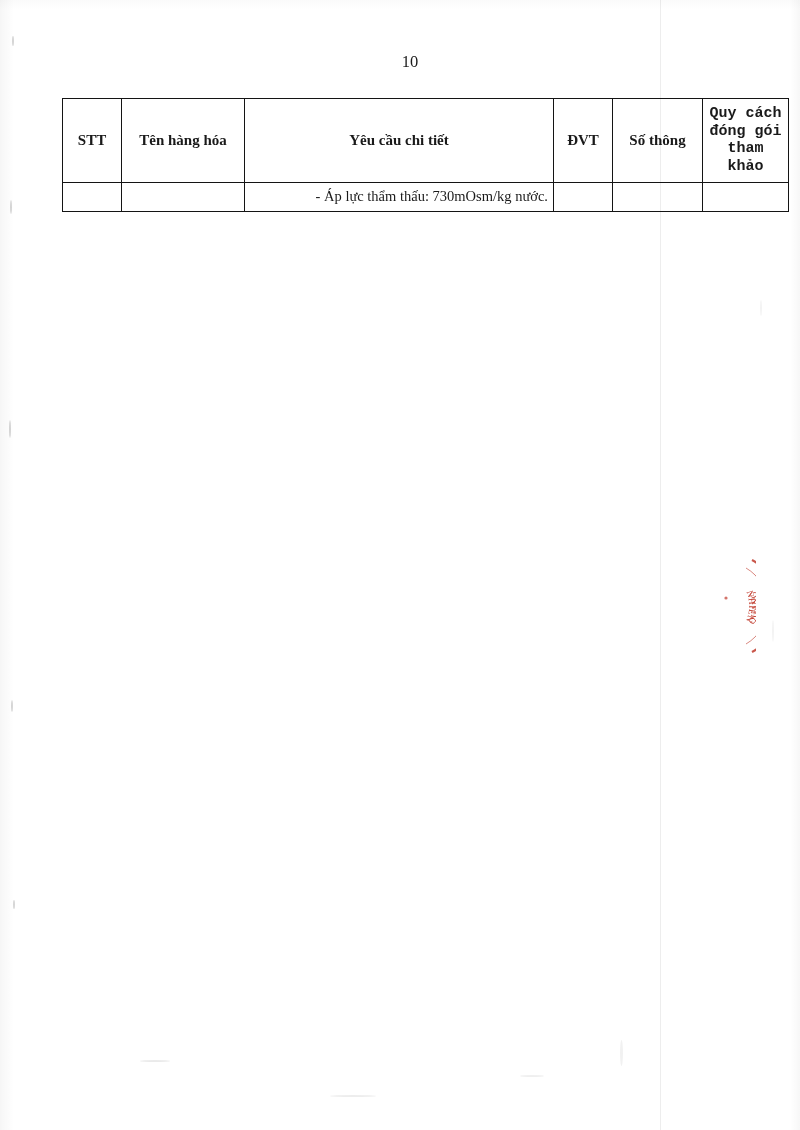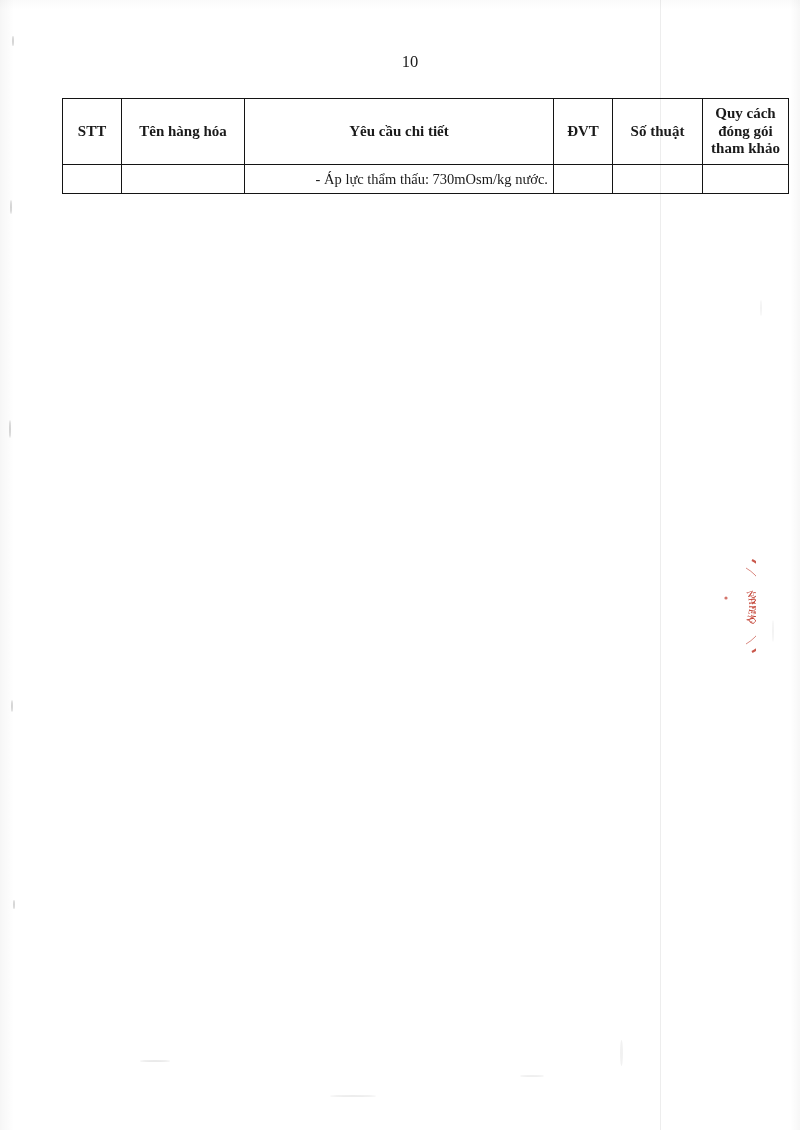--- a/index.html
+++ b/index.html
@@ -83,7 +83,7 @@
   .col-detail  { width: 298px; margin-left: 44px; }
   .col-dvt     { width: 48px; }
   .col-qty     { width: 79px; }
-  .col-pack    { width: 75px; }
+  .col-pack    { width: 75px; font-family: Liberation Mono, monospace; }
 
   table.spec-table tbody td {
     height: 22px;

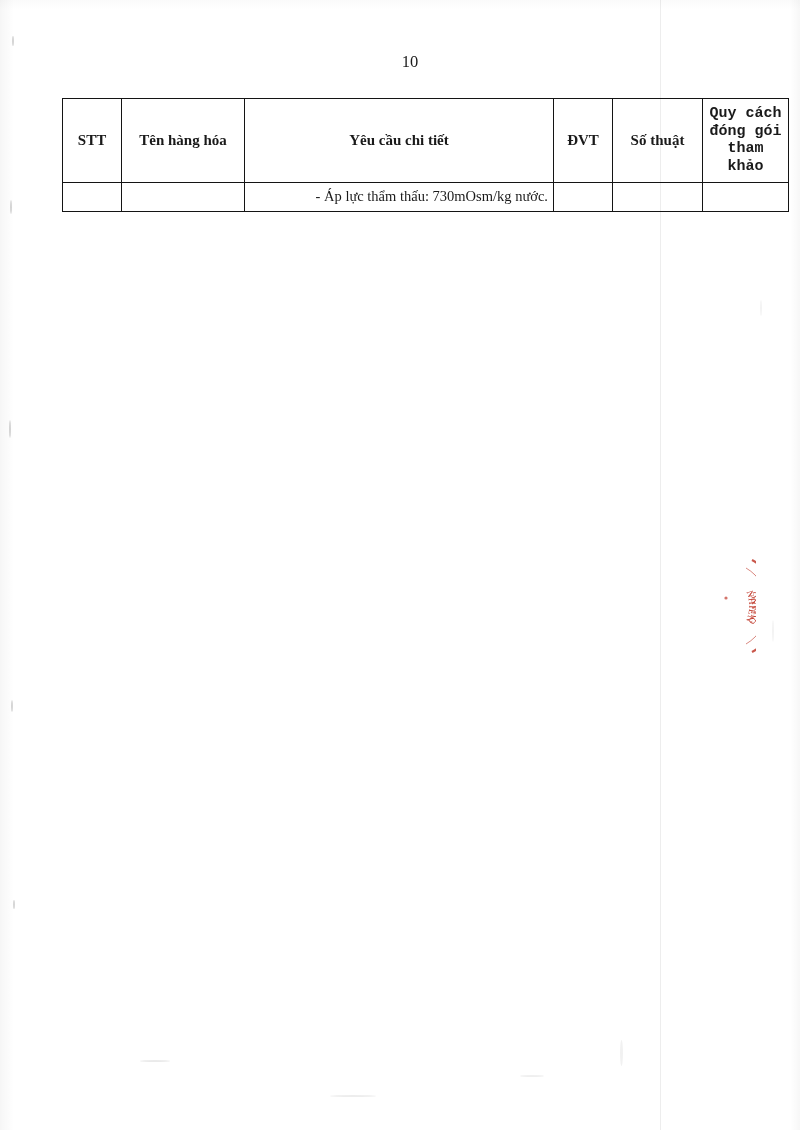--- a/index.html
+++ b/index.html
@@ -156,7 +156,7 @@
         <th class="col-name">Tên hàng hóa</th>
         <th class="col-detail">Yêu cầu chi tiết</th>
         <th class="col-dvt">ĐVT</th>
-        <th class="col-qty">Số thuật</th>
+        <th class="col-qty">Số thông</th>
         <th class="col-pack">Quy cách đóng gói tham khảo</th>
       </tr>
     </thead>

